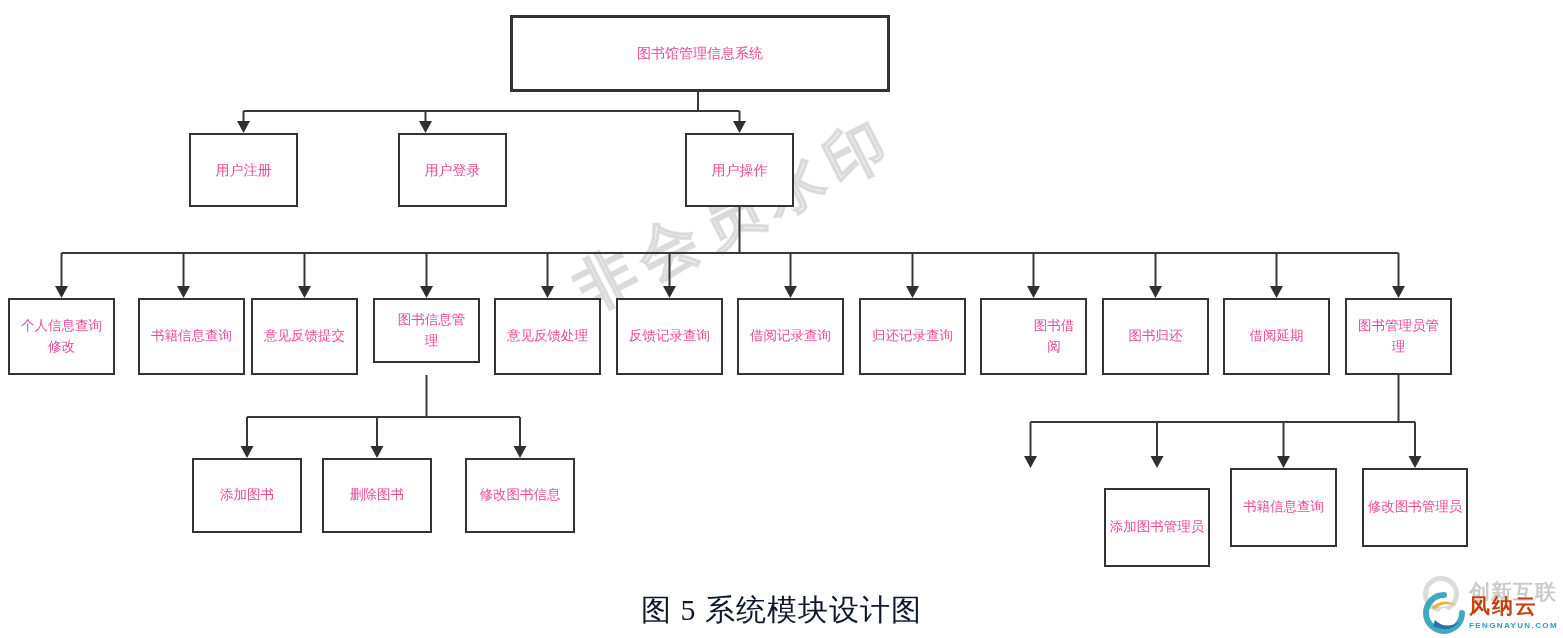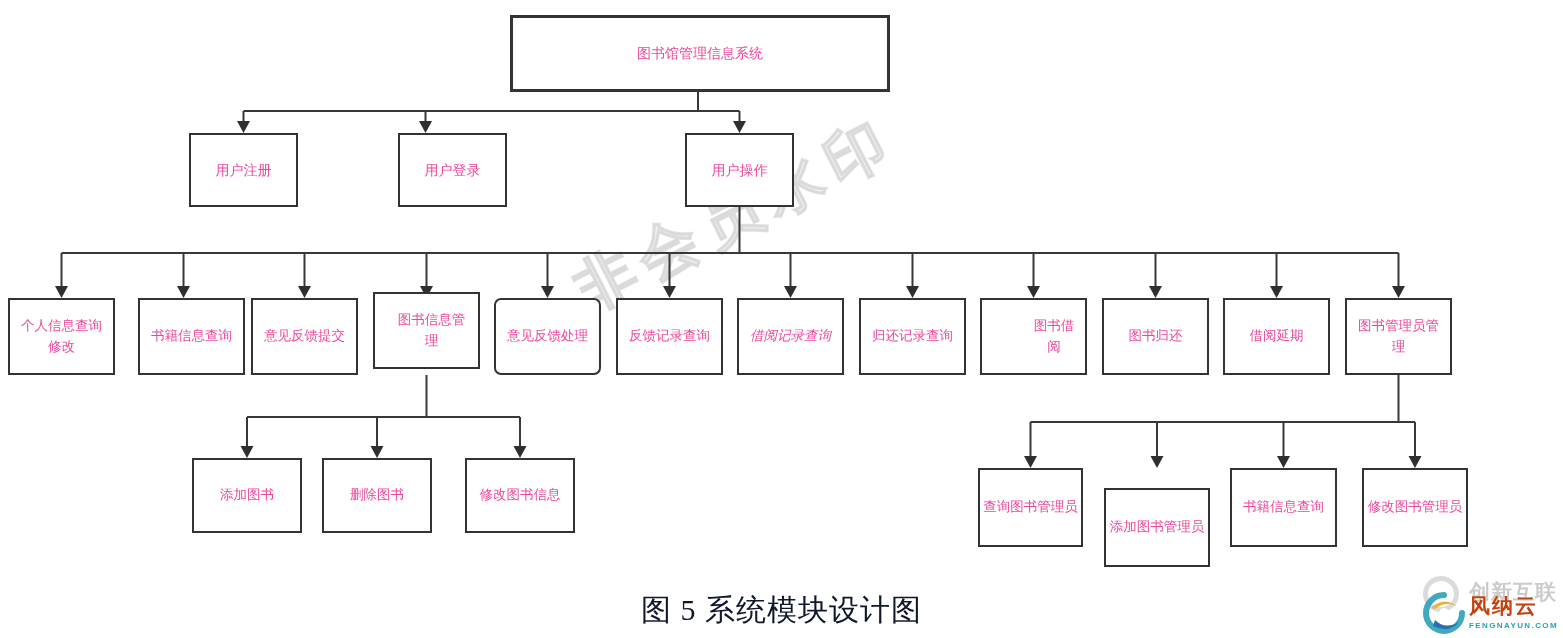--- a/index.html
+++ b/index.html
@@ -120,7 +120,7 @@
   <div class="node lv3" style="left:8px;top:298px;width:107px;height:77px;">个人信息查询修改</div>
   <div class="node lv3" style="left:138px;top:298px;width:107px;height:77px;">书籍信息查询</div>
   <div class="node lv3" style="left:251px;top:298px;width:107px;height:77px;">意见反馈提交</div>
-  <div class="node lv3" style="left:373px;top:292px;width:107px;height:77px;padding-left:17px;">图书信息管理</div>
+  <div class="node lv3" style="left:373px;top:298px;width:107px;height:65px;padding-left:17px;">图书信息管理</div>
   <div class="node lv3" style="left:494px;top:298px;width:107px;height:77px;border-radius:7px;">意见反馈处理</div>
   <div class="node lv3" style="left:616px;top:298px;width:107px;height:77px;">反馈记录查询</div>
   <div class="node lv3" style="left:737px;top:298px;width:107px;height:77px;font-style:italic;">借阅记录查询</div>

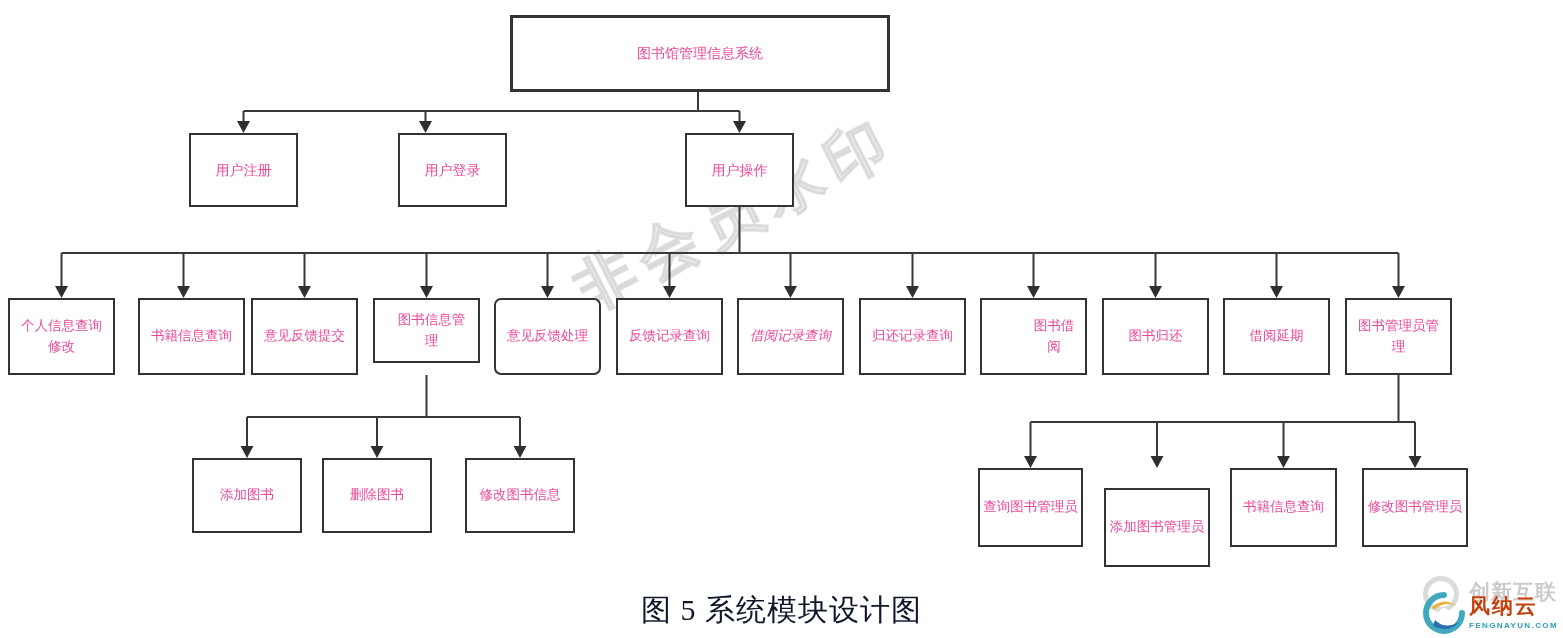--- a/index.html
+++ b/index.html
@@ -121,7 +121,7 @@
   <div class="node lv3" style="left:138px;top:298px;width:107px;height:77px;">书籍信息查询</div>
   <div class="node lv3" style="left:251px;top:298px;width:107px;height:77px;">意见反馈提交</div>
   <div class="node lv3" style="left:373px;top:298px;width:107px;height:65px;padding-left:17px;">图书信息管理</div>
-  <div class="node lv3" style="left:494px;top:298px;width:107px;height:77px;border-radius:7px;">意见反馈处理</div>
+  <div class="node lv3" style="left:494px;top:298px;width:107px;height:77px;">意见反馈处理</div>
   <div class="node lv3" style="left:616px;top:298px;width:107px;height:77px;">反馈记录查询</div>
   <div class="node lv3" style="left:737px;top:298px;width:107px;height:77px;font-style:italic;">借阅记录查询</div>
   <div class="node lv3" style="left:859px;top:298px;width:107px;height:77px;">归还记录查询</div>

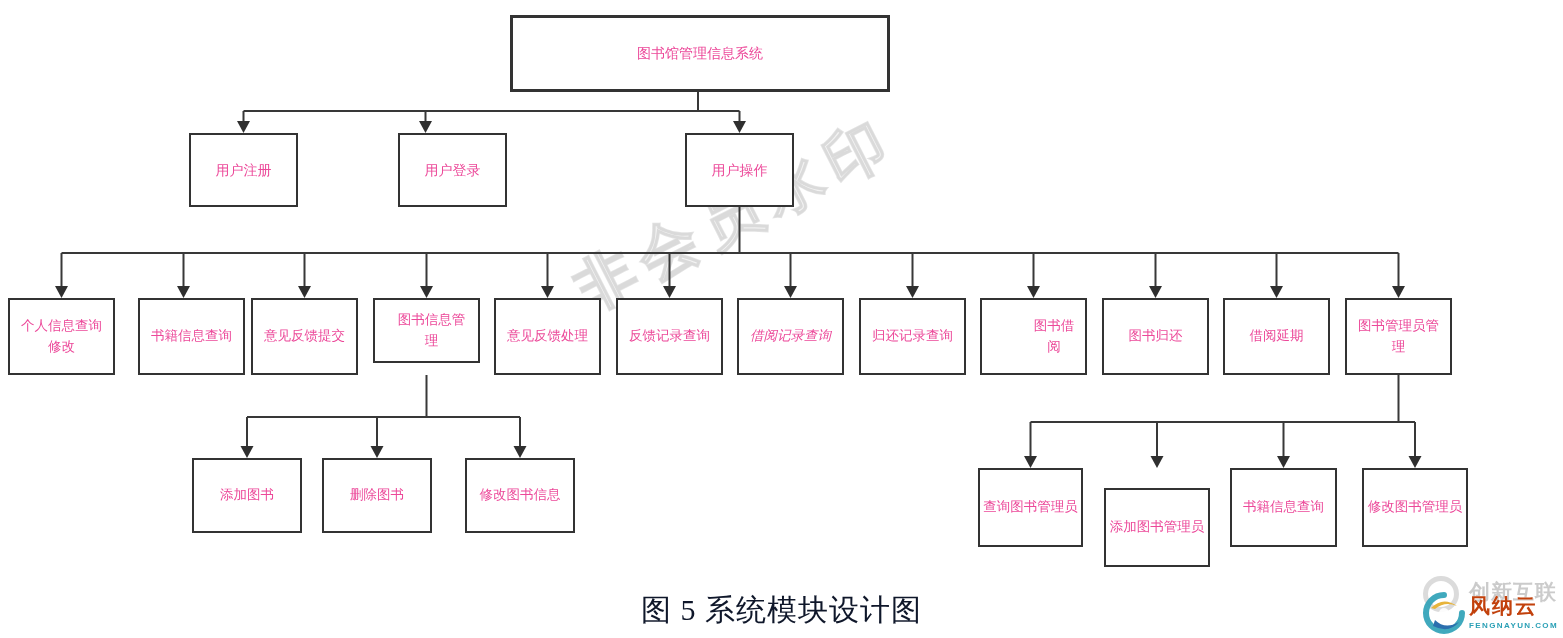--- a/index.html
+++ b/index.html
@@ -123,7 +123,7 @@
   <div class="node lv3" style="left:373px;top:298px;width:107px;height:65px;padding-left:17px;">图书信息管理</div>
   <div class="node lv3" style="left:494px;top:298px;width:107px;height:77px;">意见反馈处理</div>
   <div class="node lv3" style="left:616px;top:298px;width:107px;height:77px;">反馈记录查询</div>
-  <div class="node lv3" style="left:737px;top:298px;width:107px;height:77px;font-style:italic;">借阅记录查询</div>
+  <div class="node lv3" style="left:737px;top:298px;width:107px;height:77px;">借阅记录查询</div>
   <div class="node lv3" style="left:859px;top:298px;width:107px;height:77px;">归还记录查询</div>
   <div class="node lv3" style="left:980px;top:298px;width:107px;height:77px;padding-left:48px;">图书借阅</div>
   <div class="node lv3" style="left:1102px;top:298px;width:107px;height:77px;">图书归还</div>

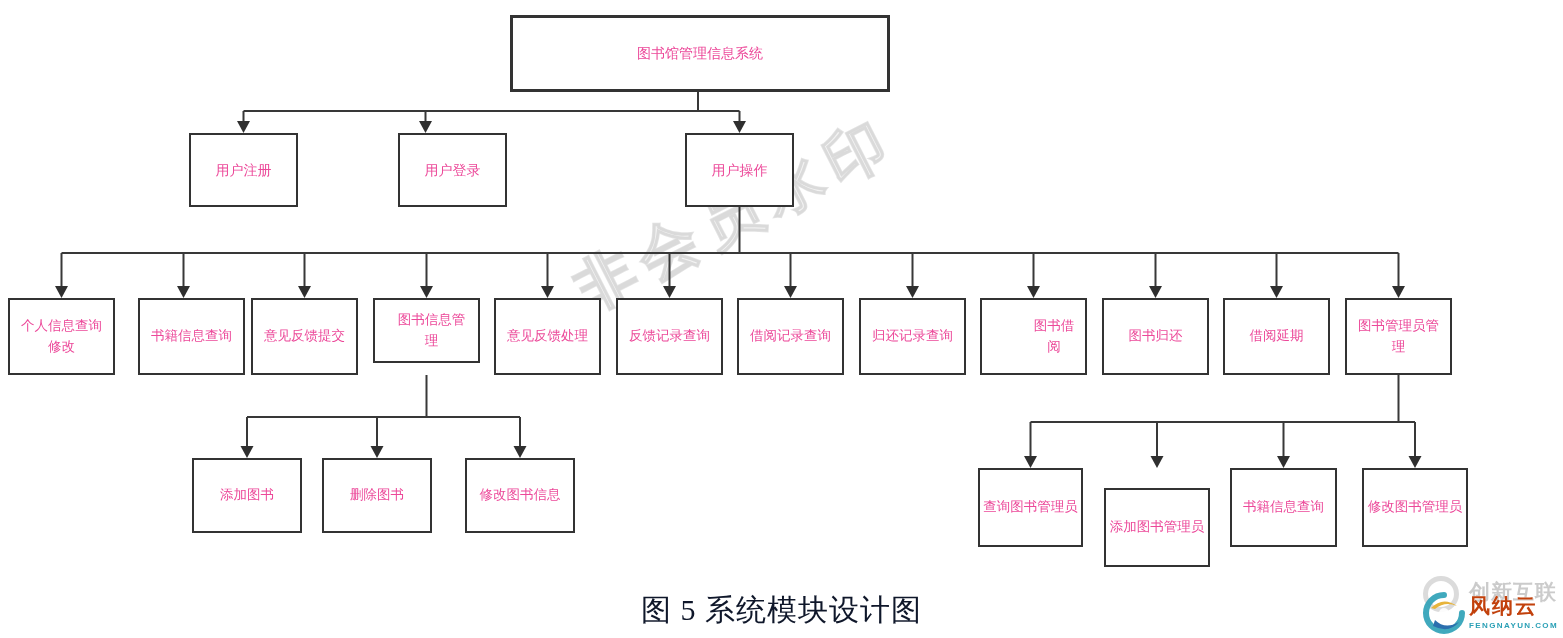--- a/index.html
+++ b/index.html
@@ -134,7 +134,6 @@
   <div class="node lv4" style="left:322px;top:458px;width:110px;height:75px;">删除图书</div>
   <div class="node lv4" style="left:465px;top:458px;width:110px;height:75px;">修改图书信息</div>
 
-  <div class="node lv4" style="left:978px;top:468px;width:105px;height:79px;">查询图书管理员</div>
   <div class="node lv4" style="left:1104px;top:468px;width:106px;height:79px;margin-top:20px;">添加图书管理员</div>
   <div class="node lv4" style="left:1230px;top:468px;width:107px;height:79px;">书籍信息查询</div>
   <div class="node lv4" style="left:1362px;top:468px;width:106px;height:79px;">修改图书管理员</div>

